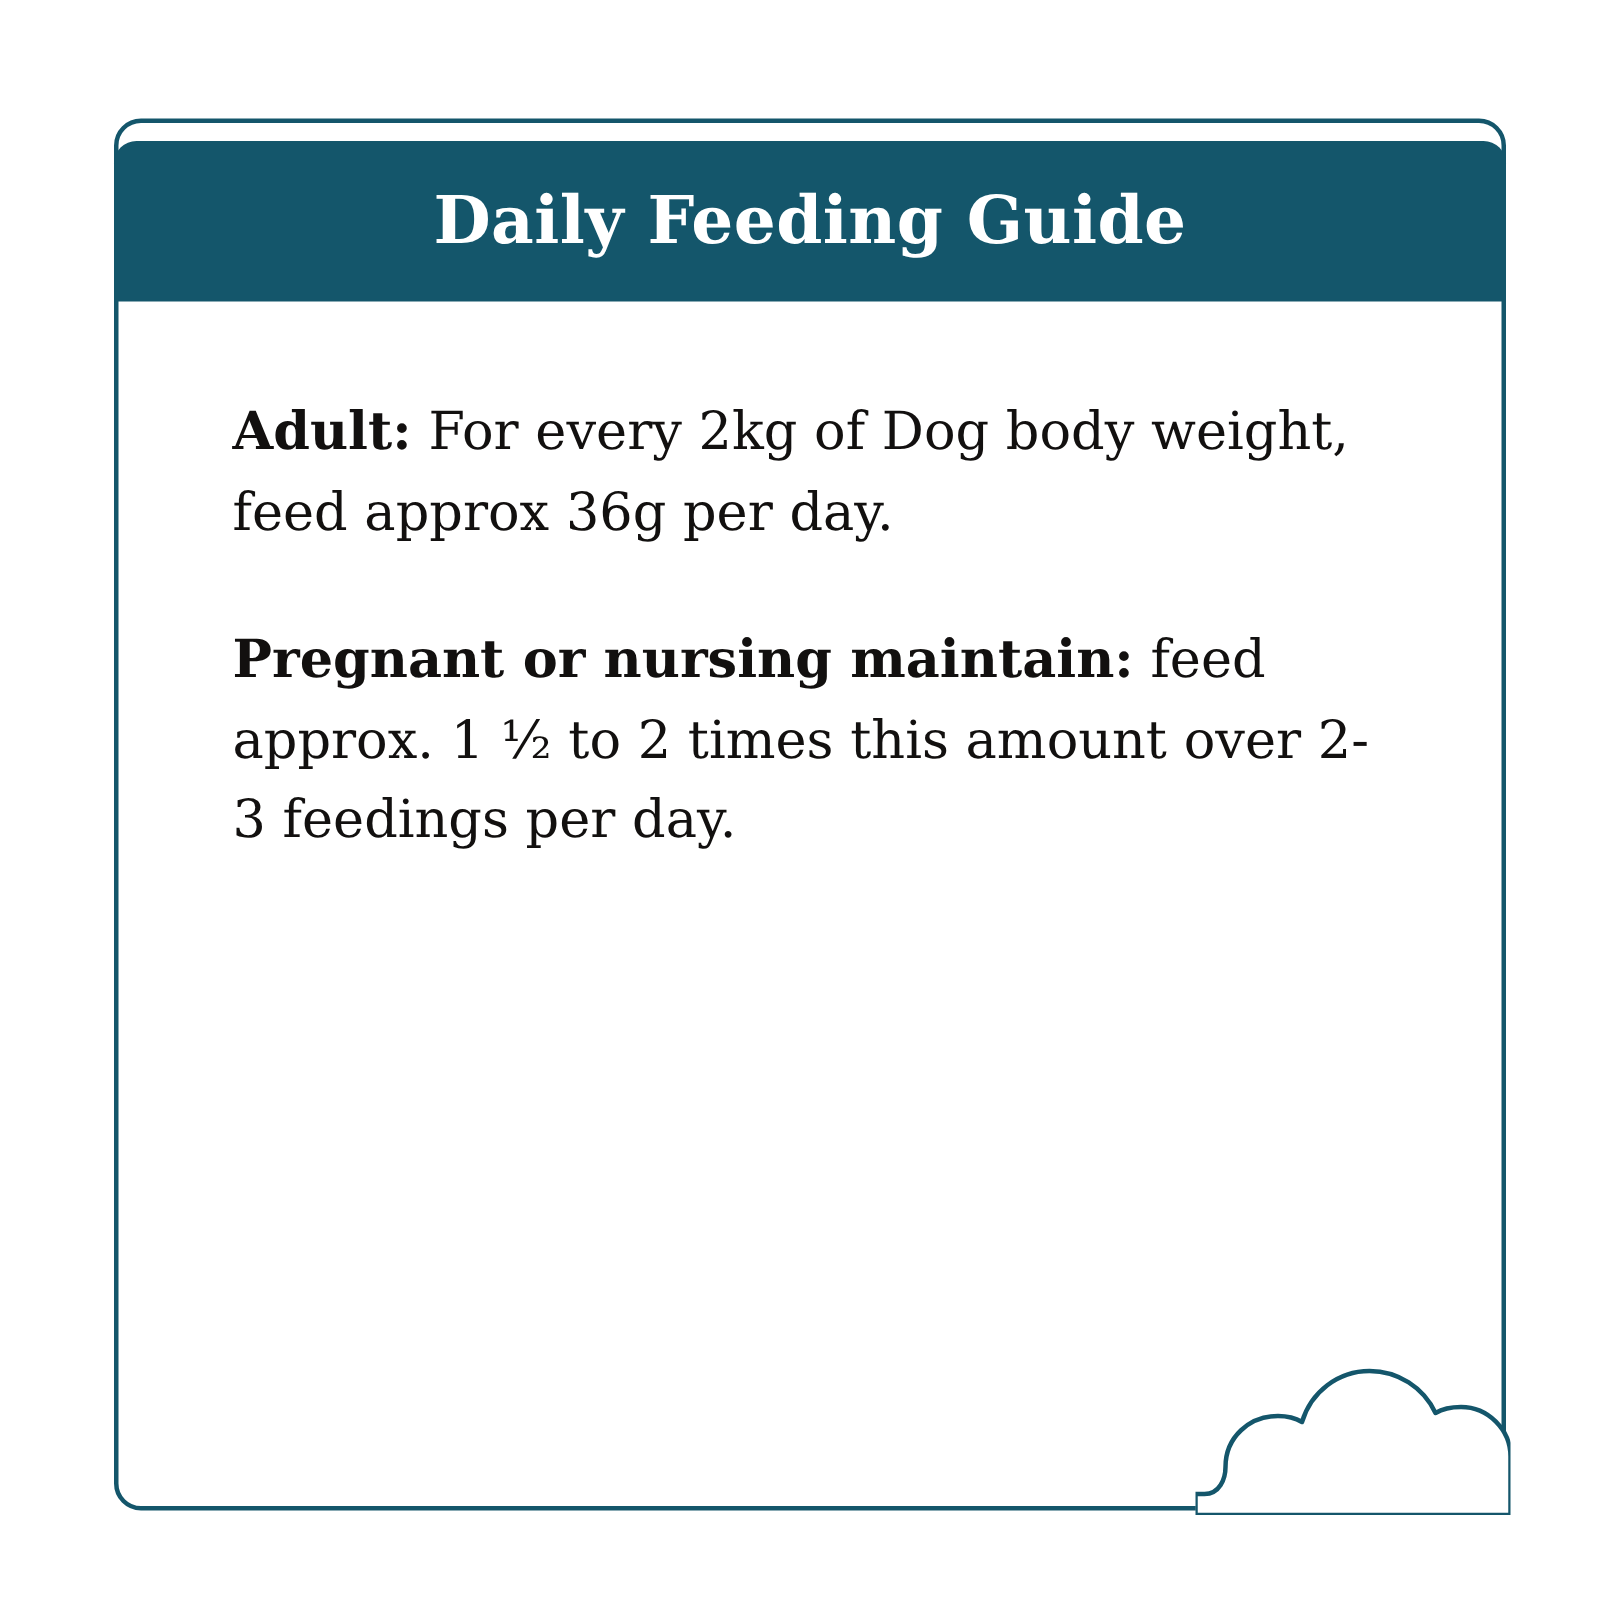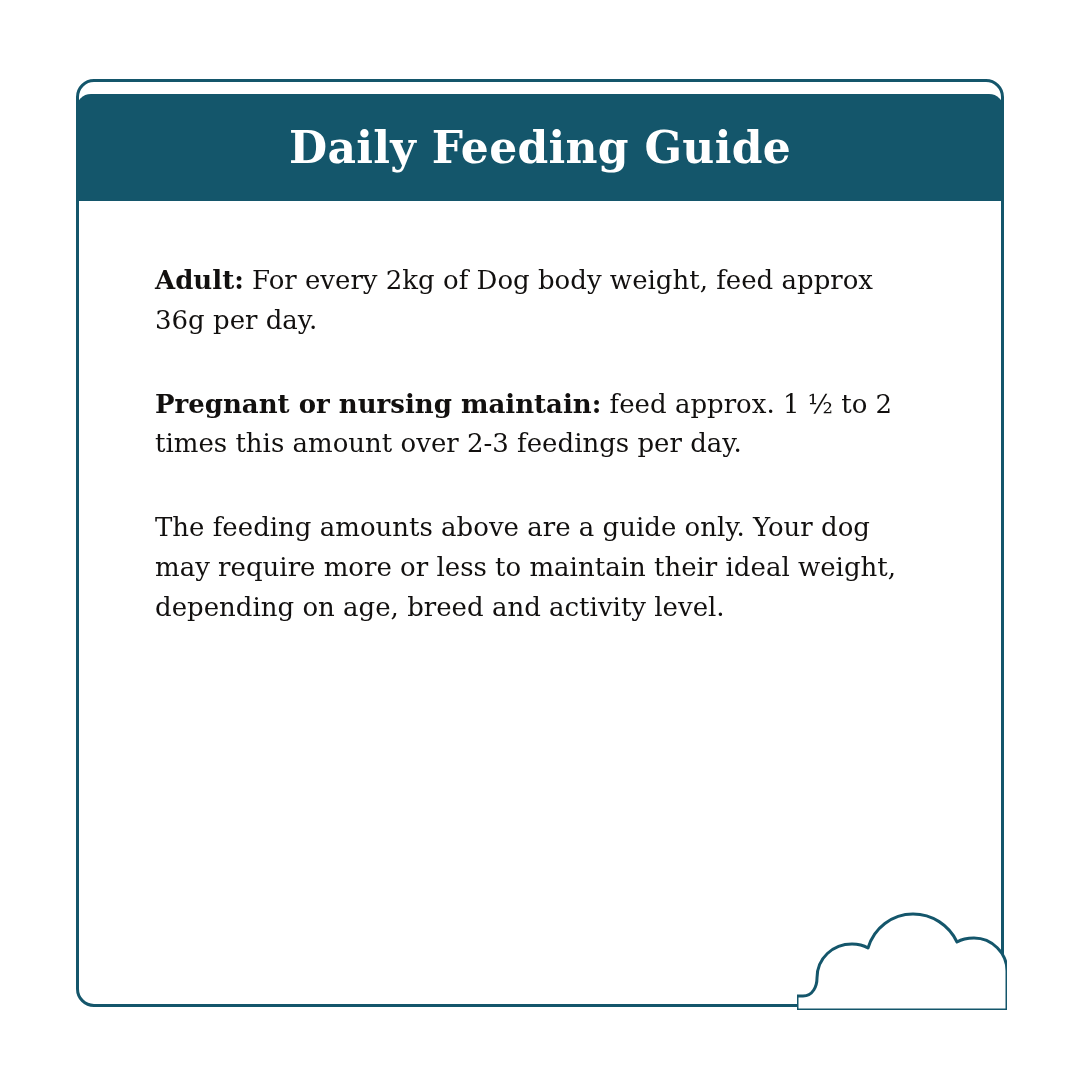--- a/index.html
+++ b/index.html
@@ -73,7 +73,7 @@
   }
 
   .para {
-    font-size: 26px;
+    font-size: 35px;
     line-height: 1.53;
     color: #12100f;
     margin: 0 0 44px 0;

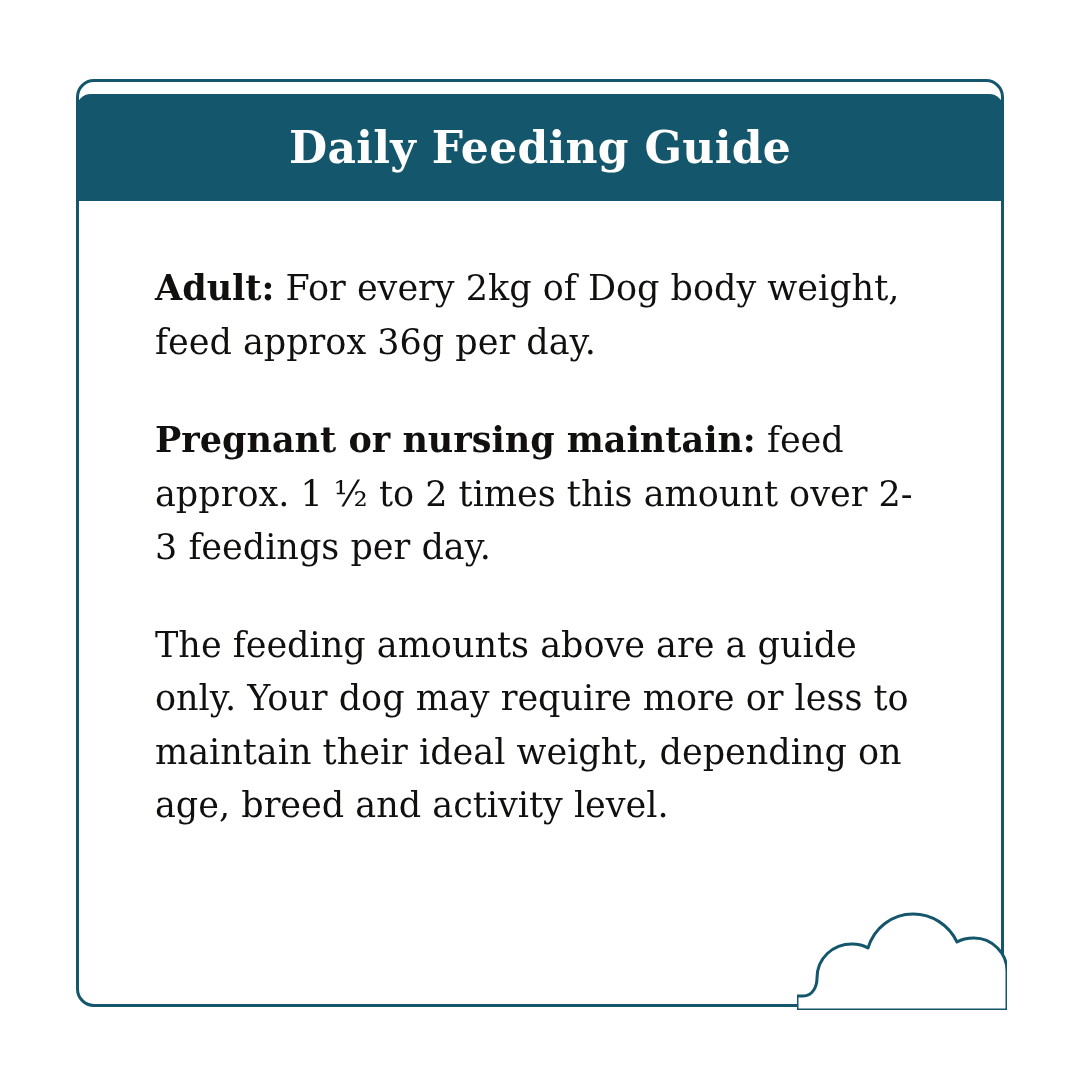--- a/index.html
+++ b/index.html
@@ -117,7 +117,6 @@
 
       <p class="para"><b>Pregnant or nursing maintain:</b><span> feed approx. 1 ½ to 2 times this amount over 2-3 feedings per day.</span></p>
 
-      <p class="para"><span>The feeding amounts above are a guide only. Your dog may require more or less to maintain their ideal weight, depending on age, breed and activity level.</span></p>
 
     </div>
 

